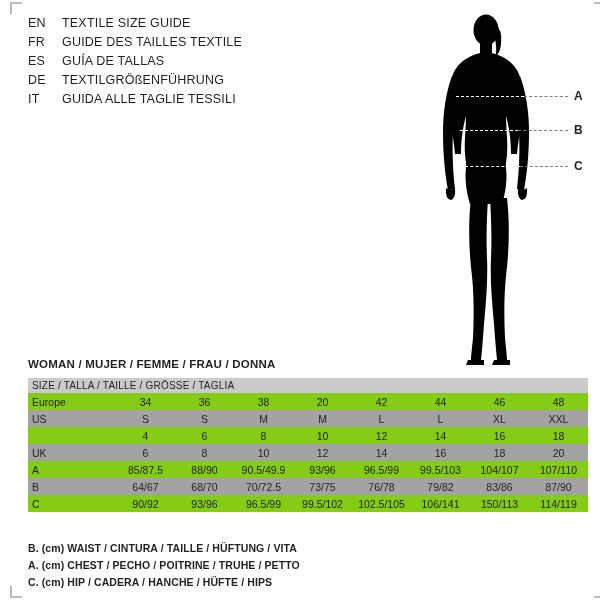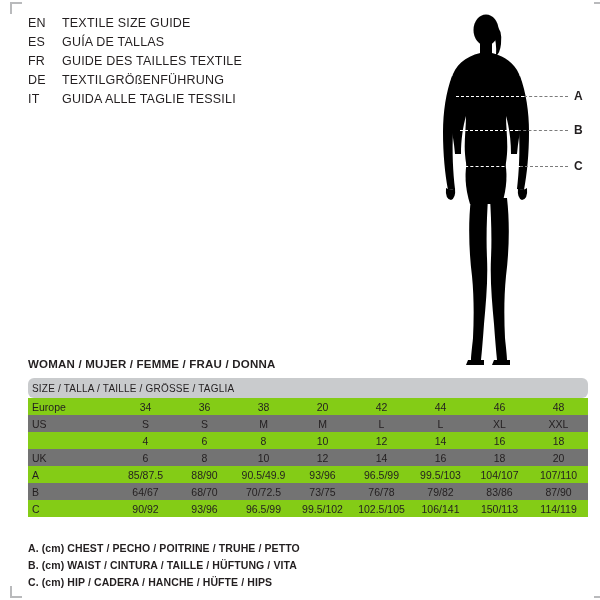--- a/index.html
+++ b/index.html
@@ -165,12 +165,12 @@
       <span class="lang-title">TEXTILE SIZE GUIDE</span>
     </div>
     <div class="lang-row">
+      <span class="lang-code">FR</span>
+      <span class="lang-title">GUIDE DES TAILLES TEXTILE</span>
+    </div>
+    <div class="lang-row">
       <span class="lang-code">ES</span>
       <span class="lang-title">GUÍA DE TALLAS</span>
-    </div>
-    <div class="lang-row">
-      <span class="lang-code">FR</span>
-      <span class="lang-title">GUIDE DES TAILLES TEXTILE</span>
     </div>
     <div class="lang-row">
       <span class="lang-code">DE</span>

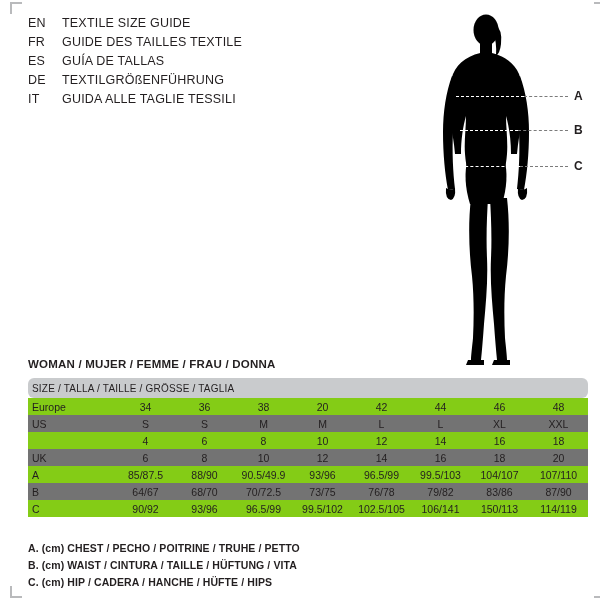--- a/index.html
+++ b/index.html
@@ -113,8 +113,7 @@
     letter-spacing: 0.2px;
     text-align: left;
     padding-left: 4px;
-    height: 20px;
-    border-radius: 6px;
+    height: 15px;
   }
   tr.zebra-dark td { background: #84cc16; }
   tr.zebra-light td { background: #737373; }

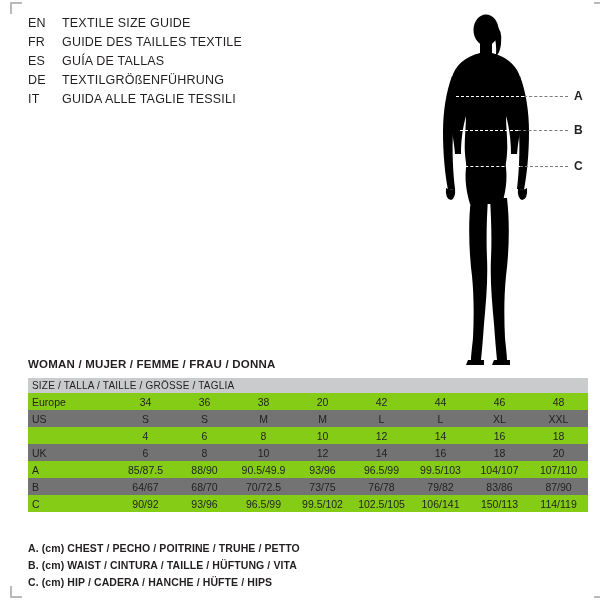--- a/index.html
+++ b/index.html
@@ -116,7 +116,7 @@
     height: 15px;
   }
   tr.zebra-dark td { background: #84cc16; }
-  tr.zebra-light td { background: #737373; }
+  tr.zebra-light td { background: #a3a3a3; }
 
   
   .legend {

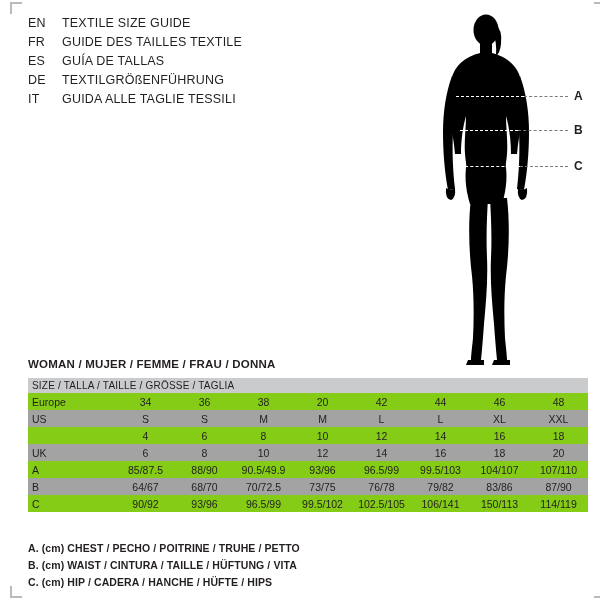--- a/index.html
+++ b/index.html
@@ -361,8 +361,8 @@
   </div>
 
   <div class="legend">
+    <div class="legend-row">B. (cm) WAIST / CINTURA / TAILLE / HÜFTUNG / VITA</div>
     <div class="legend-row">A. (cm) CHEST / PECHO / POITRINE / TRUHE / PETTO</div>
-    <div class="legend-row">B. (cm) WAIST / CINTURA / TAILLE / HÜFTUNG / VITA</div>
     <div class="legend-row">C. (cm) HIP / CADERA / HANCHE / HÜFTE / HIPS</div>
   </div>
 

